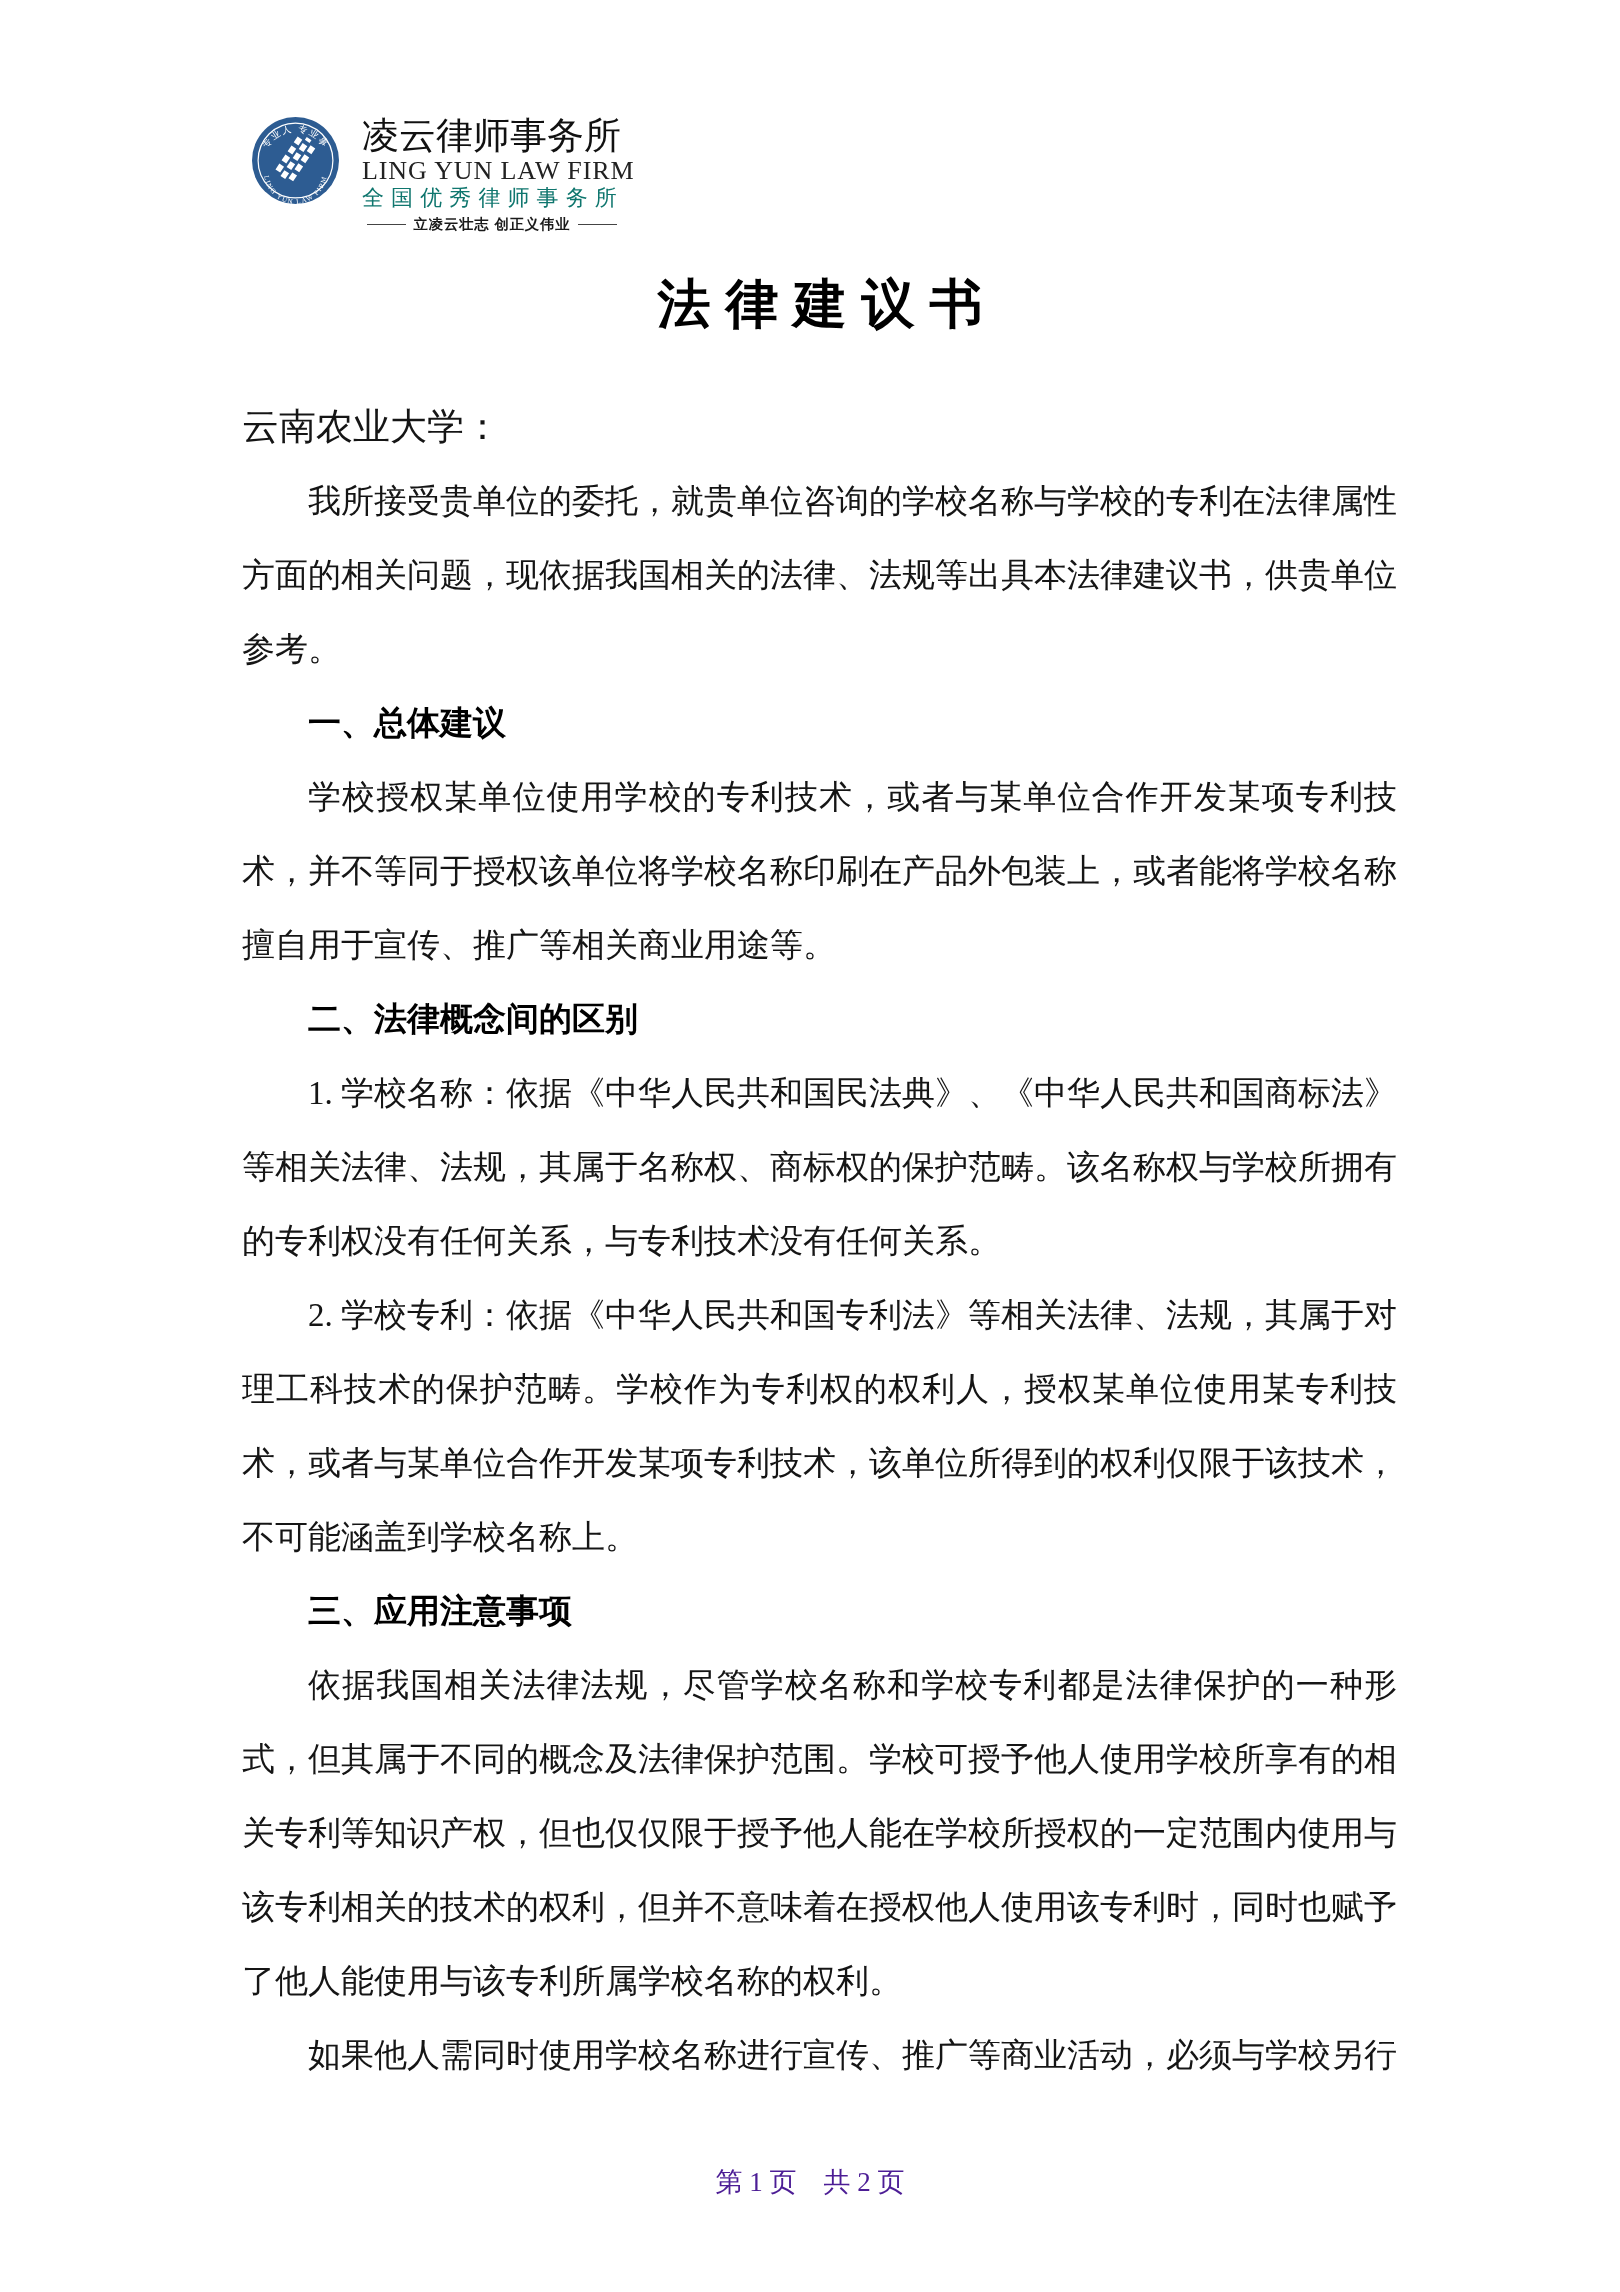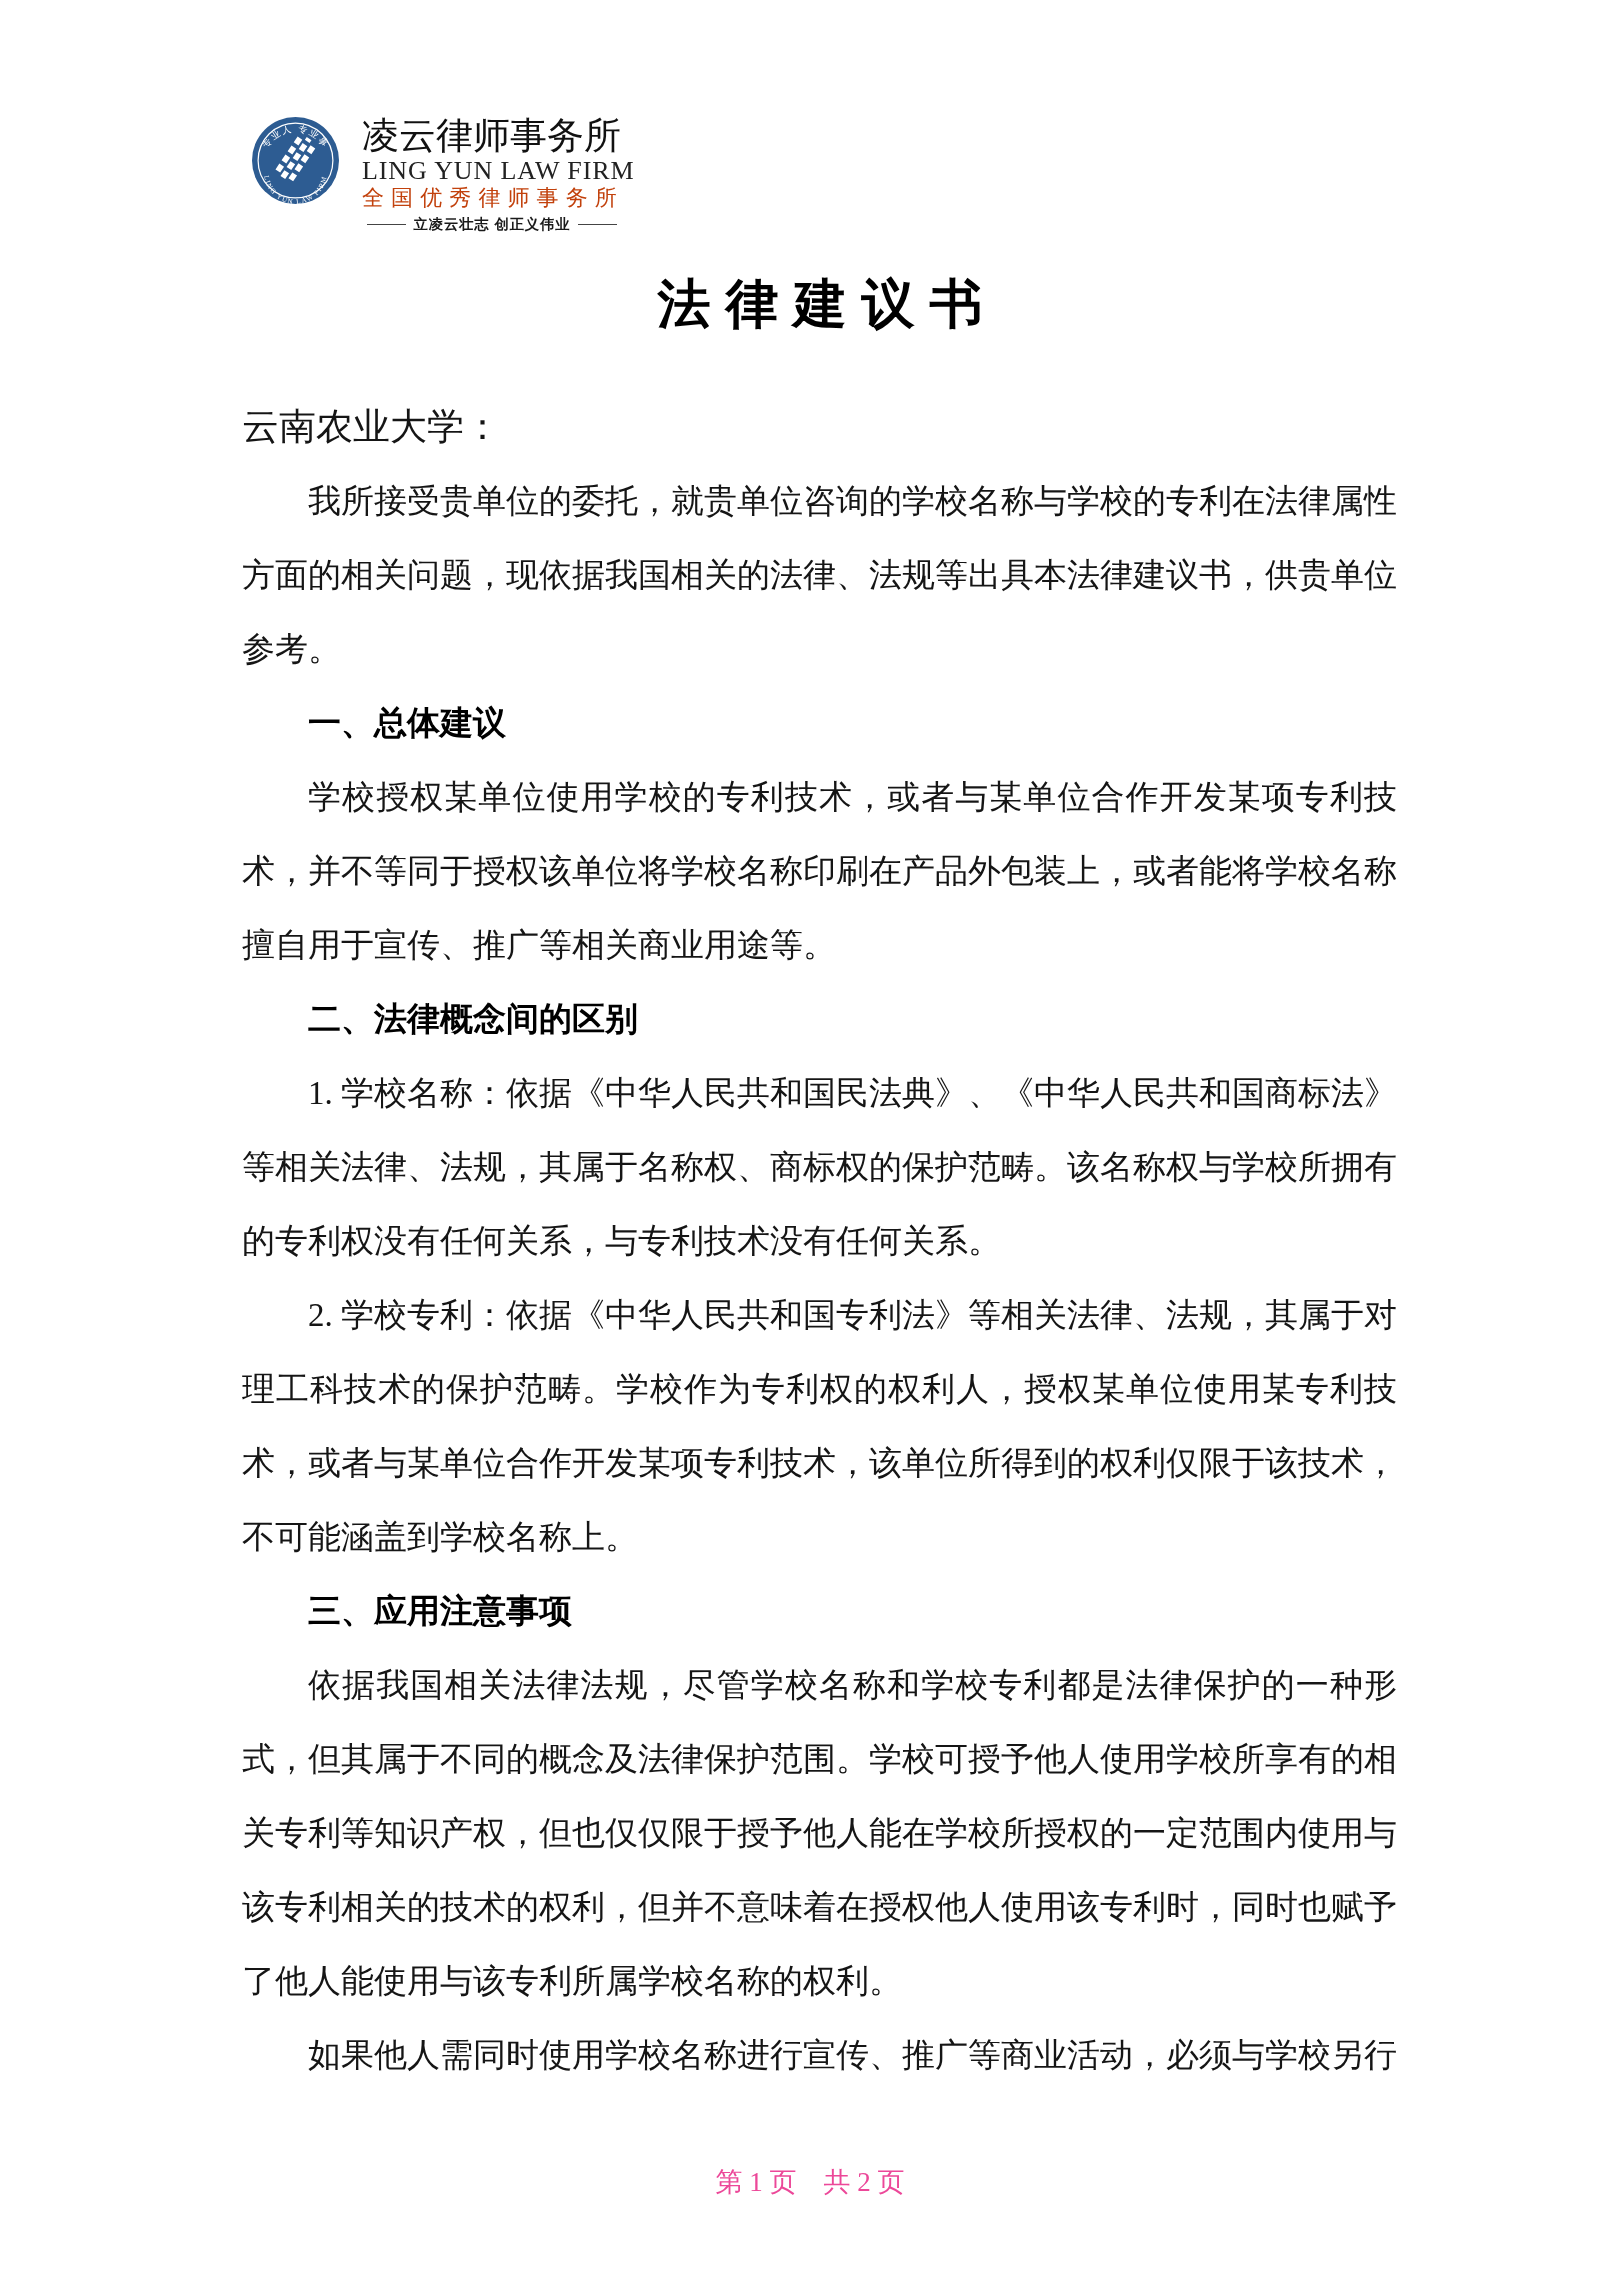--- a/index.html
+++ b/index.html
@@ -30,7 +30,7 @@
   .firm-sub {
     font-family:"Liberation Sans","DejaVu Sans",sans-serif;
     font-size:22px; line-height:26px; letter-spacing:7.1px;
-    white-space:nowrap; color:#c2410c;
+    white-space:nowrap; color:#0f766e;
   }
   .slogan-row { display:flex; align-items:center; justify-content:center; width:260px; margin-top:3.6px; }
   .slogan-line { width:39px; height:0; border-top:1.8px solid #444; flex:none; }

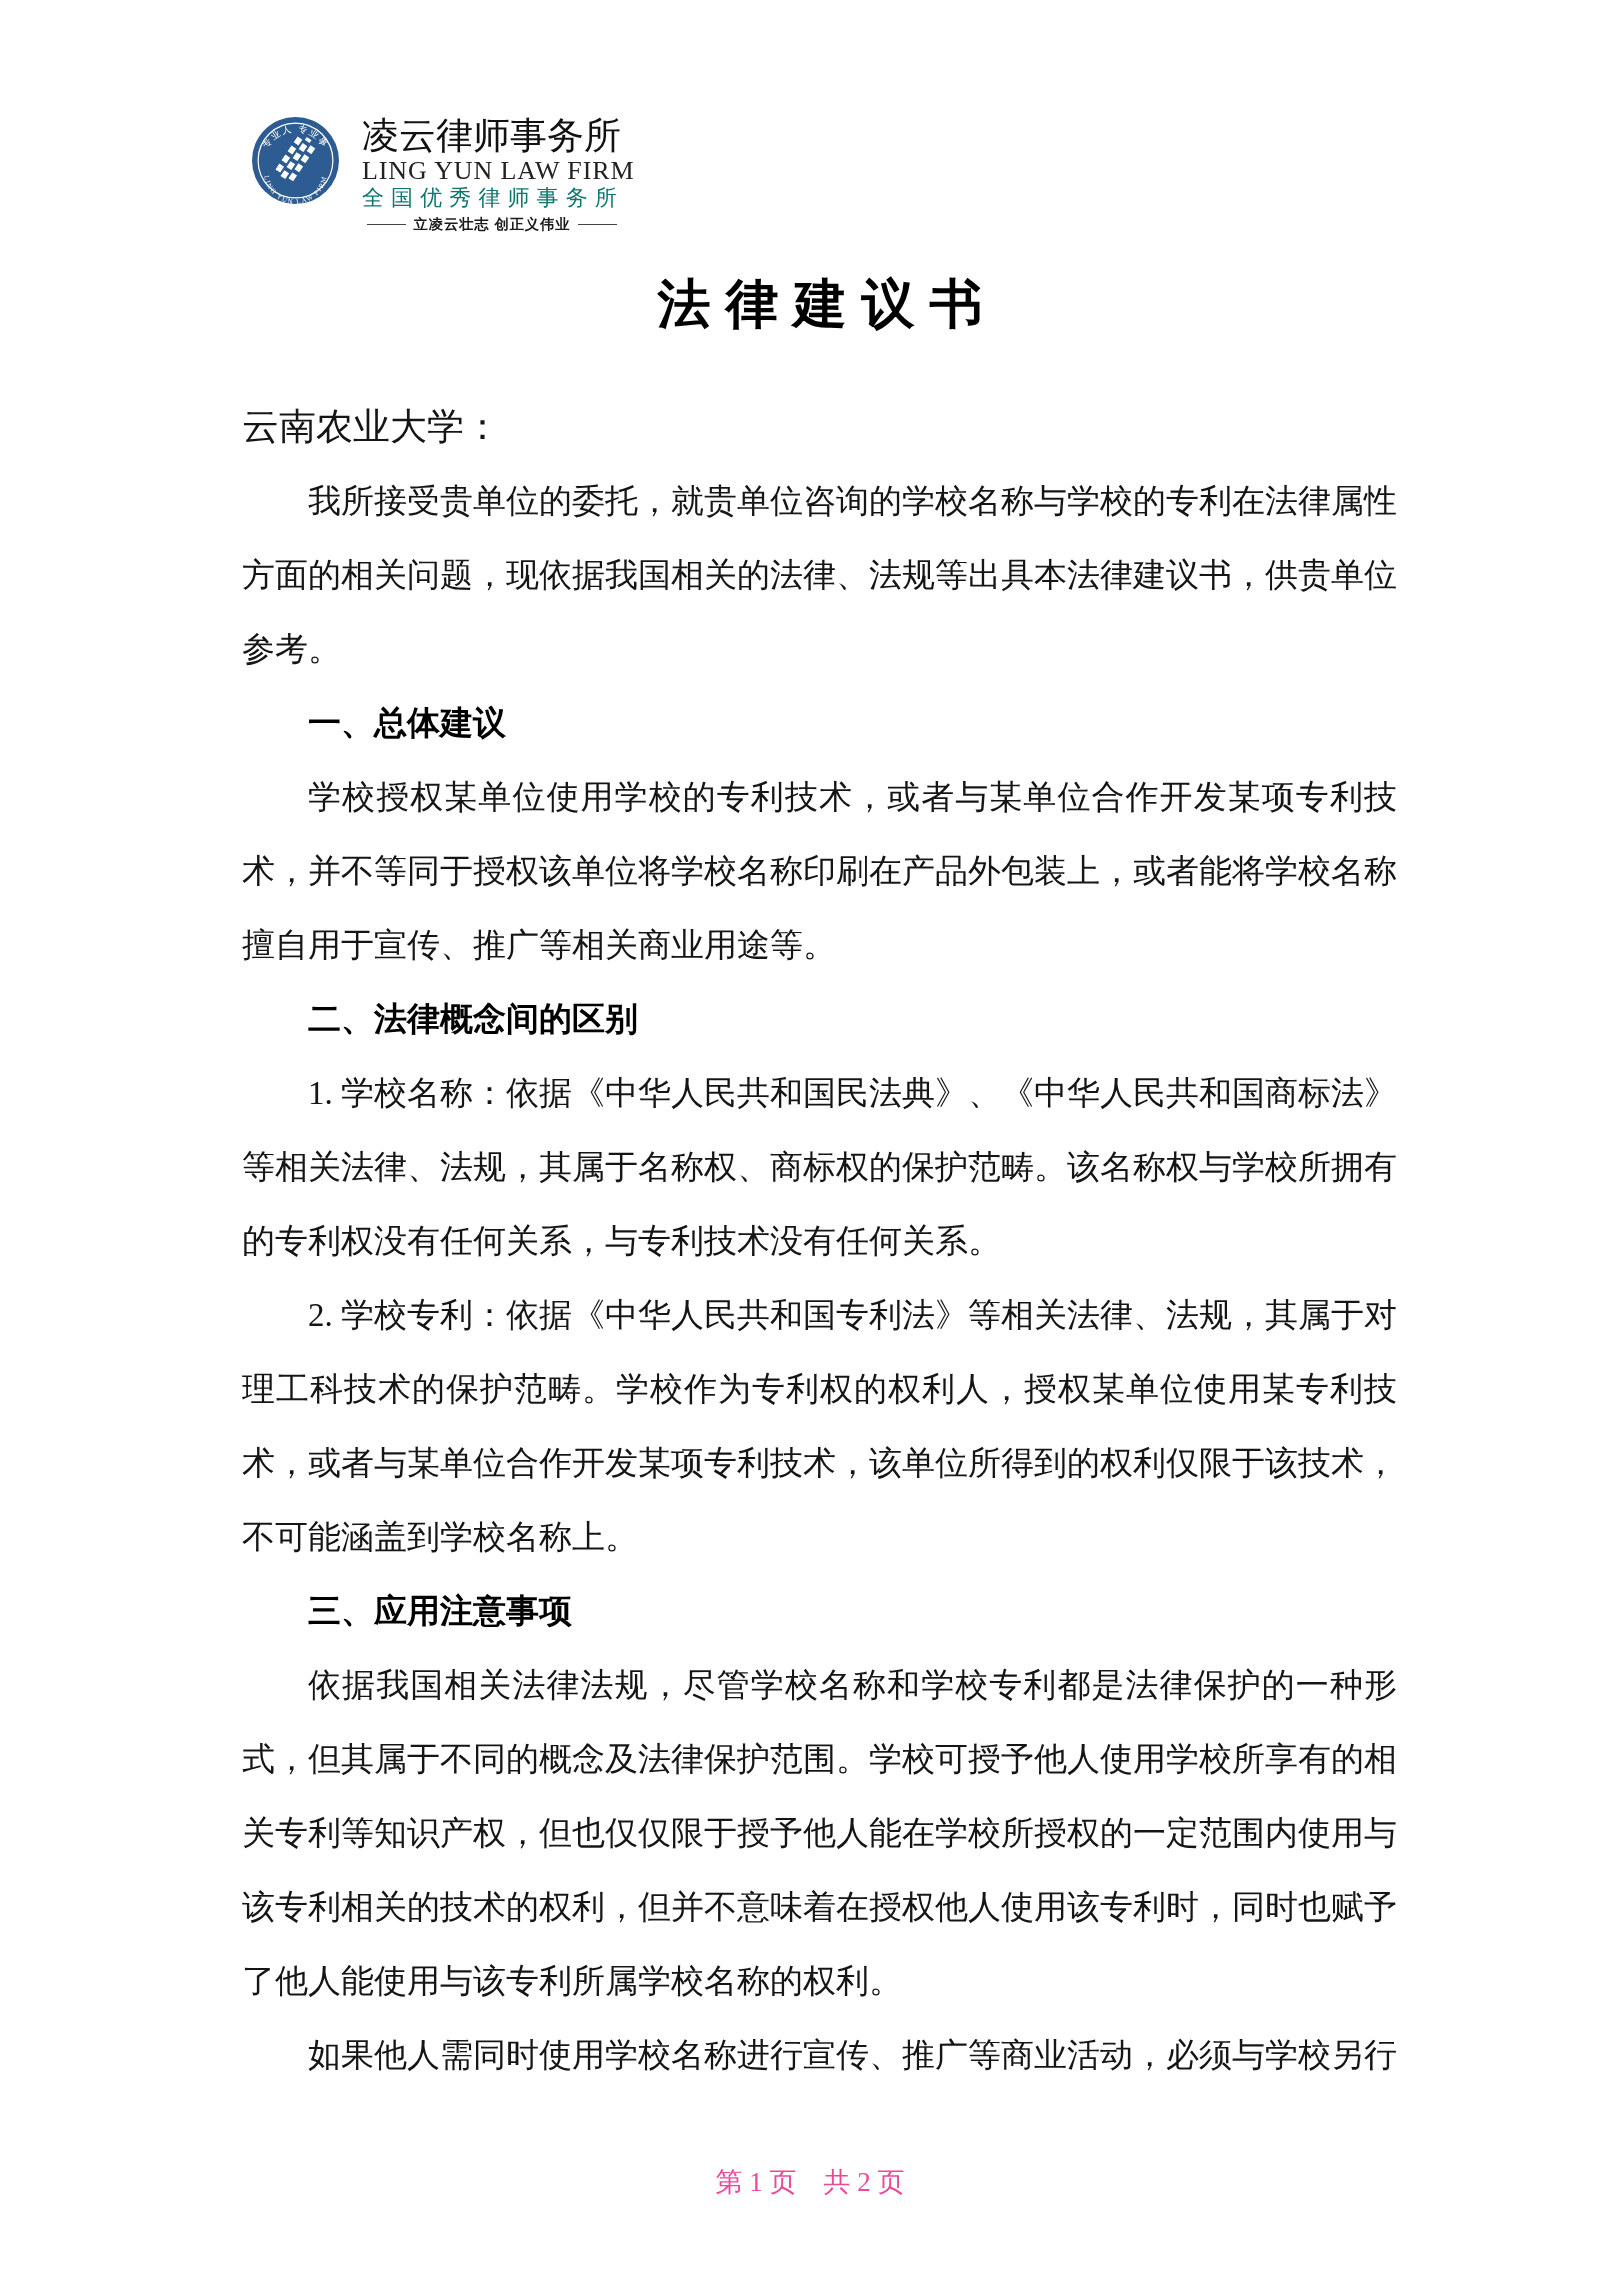--- a/index.html
+++ b/index.html
@@ -63,7 +63,7 @@
   
   .footer {
     position:absolute; top:2164px; left:0; width:100%;
-    text-align:center; font-size:27px; color:#ec4899;
+    text-align:center; font-size:27px; color:#4c1d95;
     white-space:pre;
   }
 </style>

